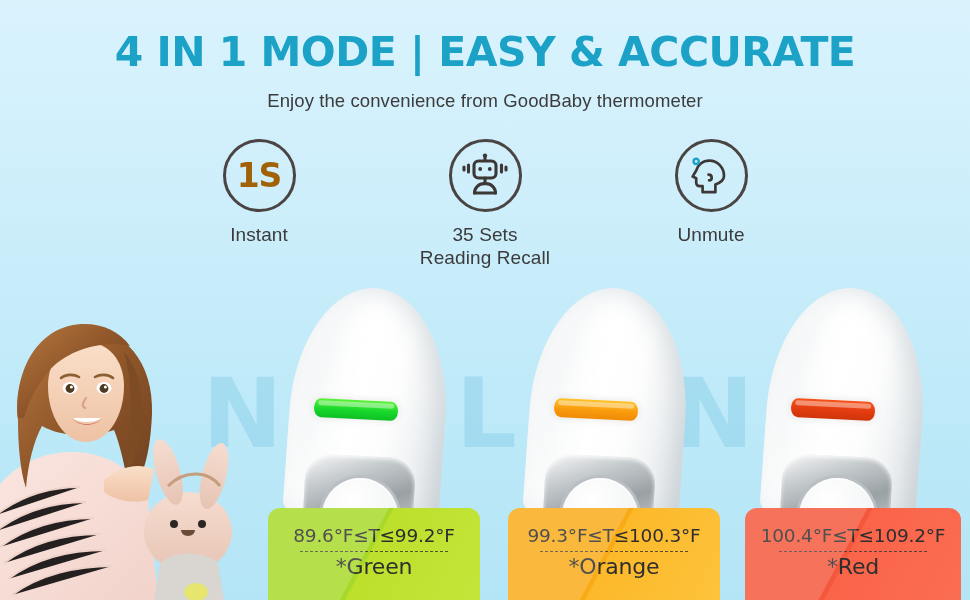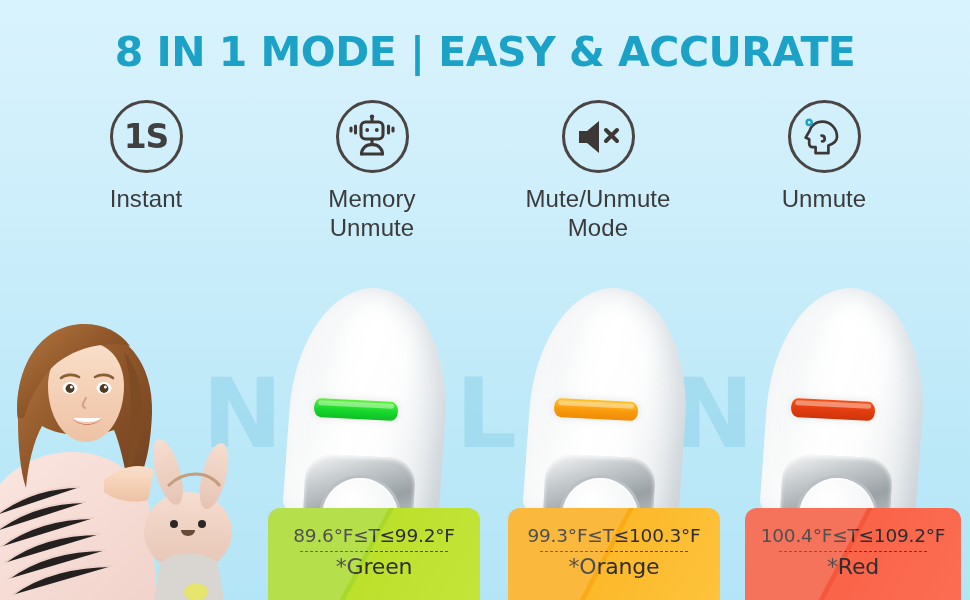--- a/index.html
+++ b/index.html
@@ -147,7 +147,7 @@
 
 <div id="header">
   <div id="title">
-    <span>8 IN 1 MODE</span>
+    <span>4 IN 1 MODE</span>
     <span class="bar">|</span>
     <span>EASY &amp; ACCURATE</span>
   </div>

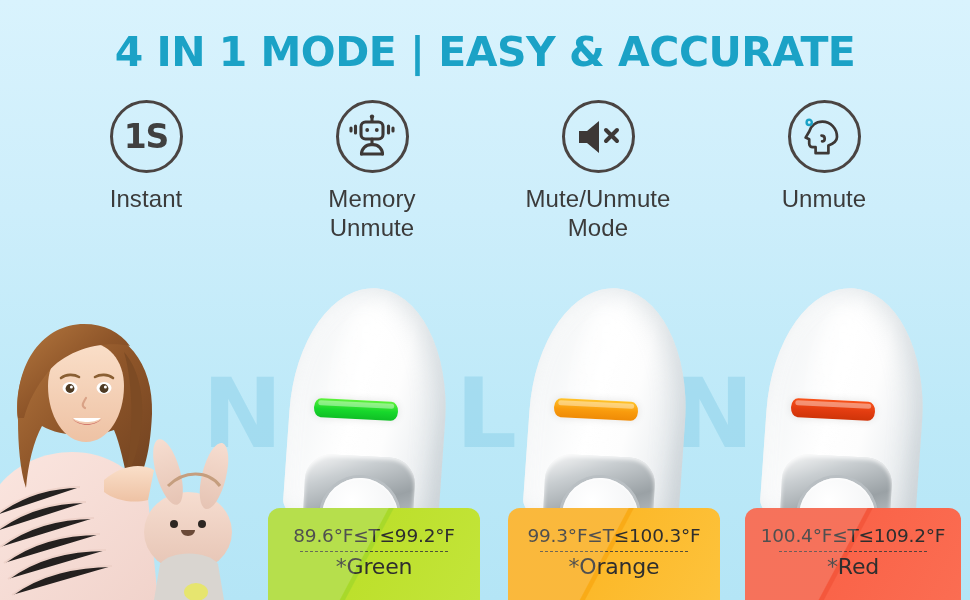--- a/index.html
+++ b/index.html
@@ -151,6 +151,7 @@
     <span class="bar">|</span>
     <span>EASY &amp; ACCURATE</span>
   </div>
+  <div id="subtitle">Enjoy the convenience from GoodBaby thermometer</div>
 </div>
 
 <div id="features">

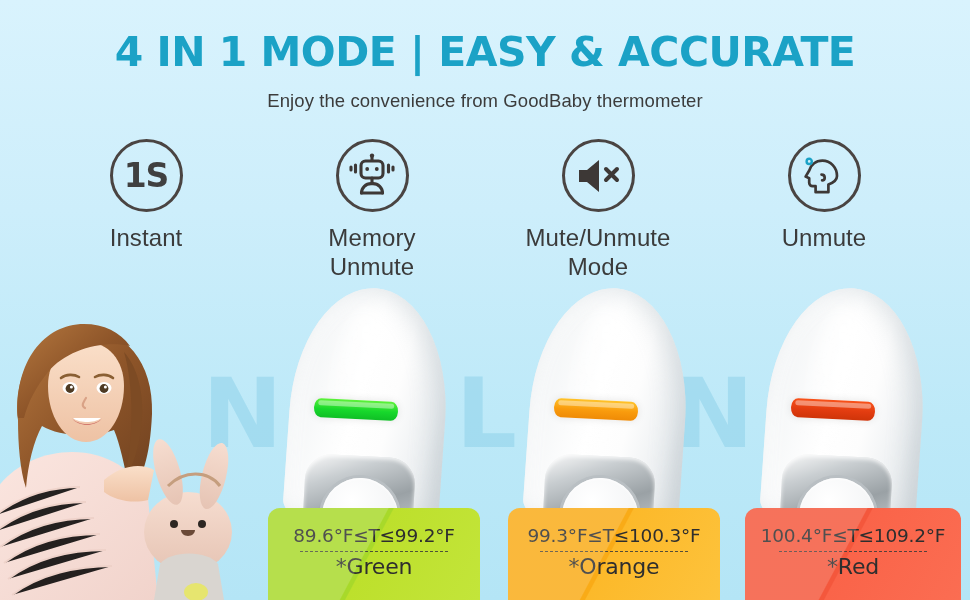--- a/index.html
+++ b/index.html
@@ -37,7 +37,7 @@
   }
   .ring svg { display:block; }
   .one-s {
-    font-size:33px; font-weight:bold; color:#404040;
+    font-size:33px; font-weight:bold; color:#a16207;
     font-family:"DejaVu Sans","Liberation Sans",sans-serif;
     letter-spacing:-1px; line-height:1;
   }

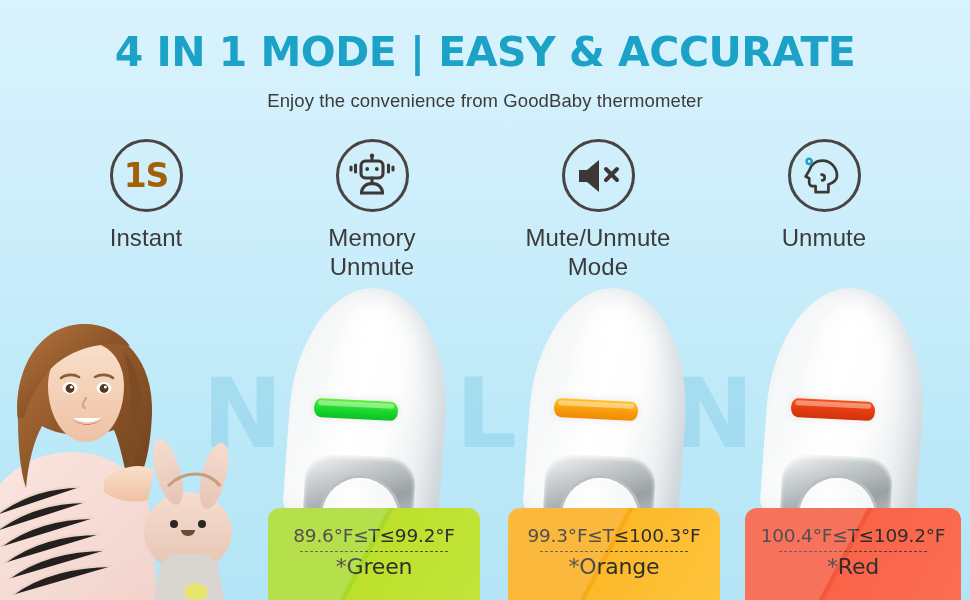--- a/index.html
+++ b/index.html
@@ -42,7 +42,7 @@
     letter-spacing:-1px; line-height:1;
   }
   .feature .cap {
-    margin-top:11px; font-size:24px; color:#3b3b3b;
+    margin-top:11px; font-size:19px; color:#3b3b3b;
     line-height:1.22; letter-spacing:0.1px;
   }
 

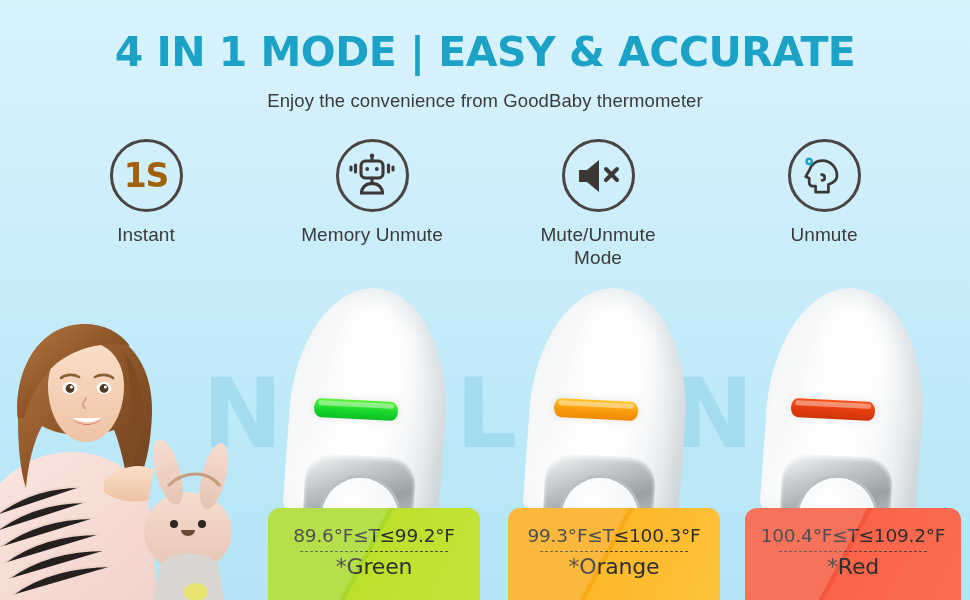--- a/index.html
+++ b/index.html
@@ -181,6 +181,7 @@
       </svg>
     </div>
     <div class="cap">
+      <div>35 Sets</div>
       <div>Memory Unmute</div>
     </div>
   </div>

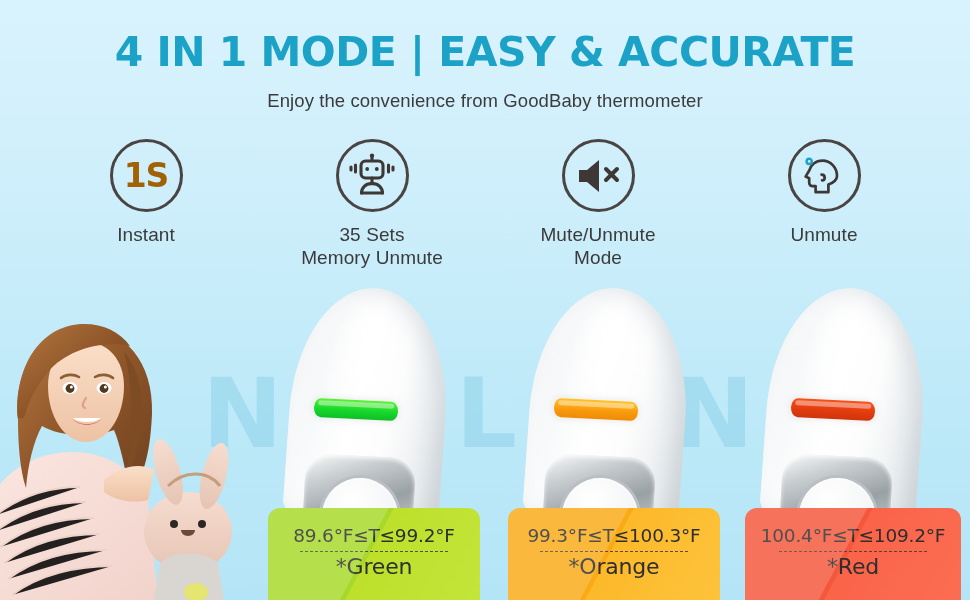--- a/index.html
+++ b/index.html
@@ -186,20 +186,6 @@
     </div>
   </div>
 
-  <div class="feature">
-    <div class="ring">
-      <svg width="46" height="40" viewBox="0 0 46 40" fill="none">
-        <path d="M4 14h8L24 4v32L12 26H4z" fill="#3d3836"></path>
-        <g stroke="#3d3836" stroke-width="4" stroke-linecap="round">
-          <path d="M31 13l11 11M42 13L31 24"></path>
-        </g>
-      </svg>
-    </div>
-    <div class="cap">
-      <div>Mute/Unmute</div>
-      <div>Mode</div>
-    </div>
-  </div>
 
   <div class="feature">
     <div class="ring">

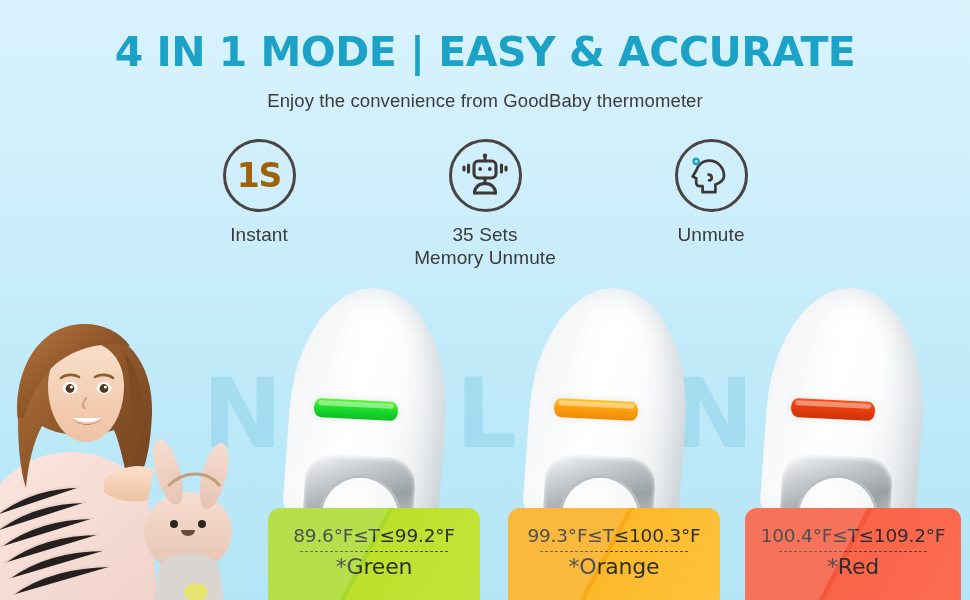--- a/index.html
+++ b/index.html
@@ -182,7 +182,7 @@
     </div>
     <div class="cap">
       <div>35 Sets</div>
-      <div>Memory Unmute</div>
+      <div>Reading Recall</div>
     </div>
   </div>
 

